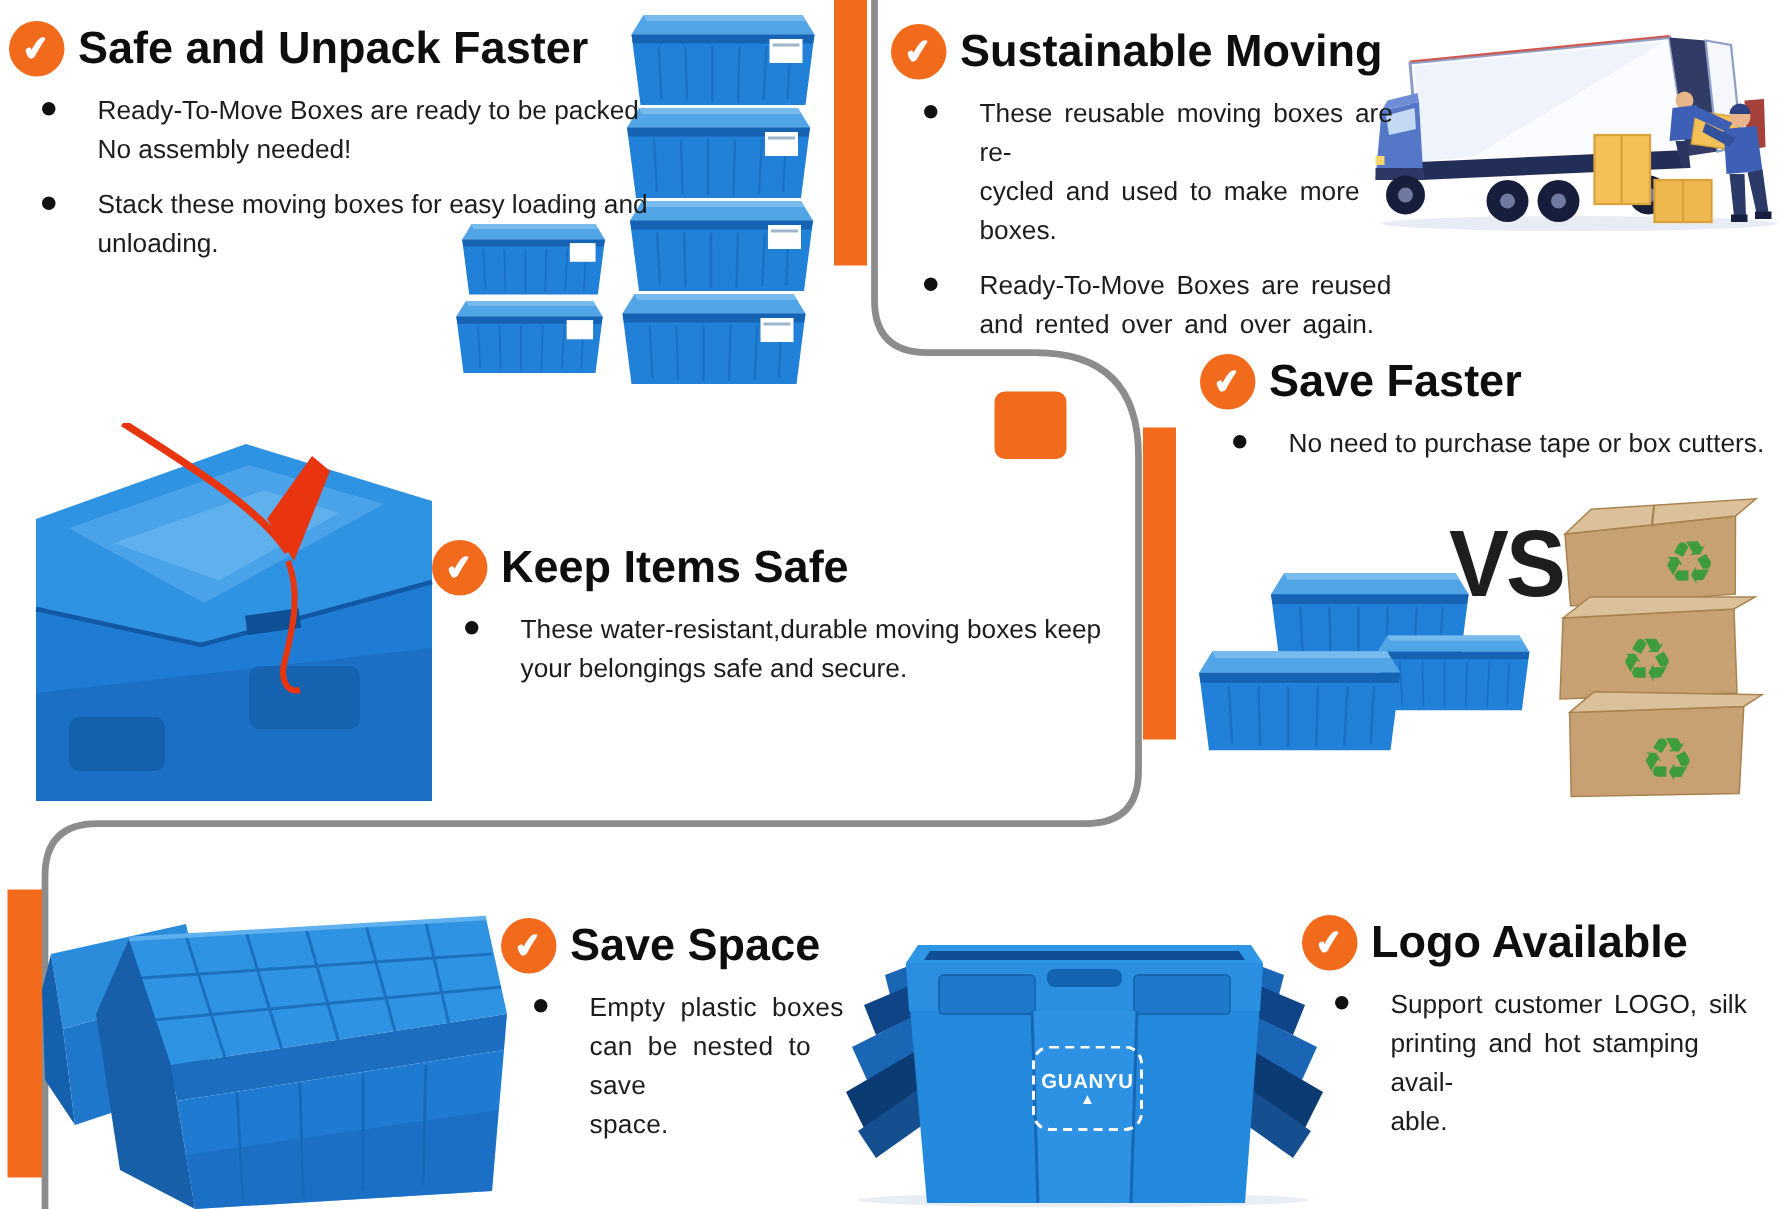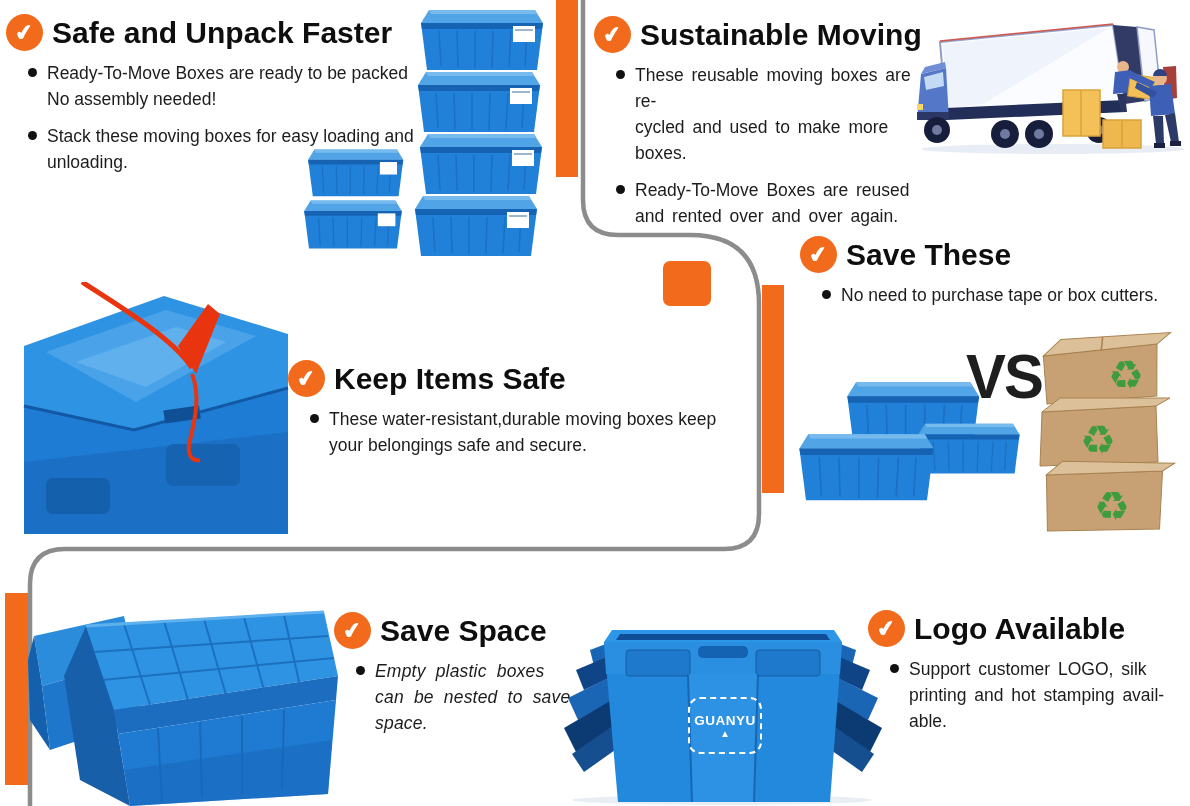--- a/index.html
+++ b/index.html
@@ -17,7 +17,7 @@
   .check span{transform:rotate(-8deg);}
   .sec-title{font-size:30px;font-weight:bold;color:#0e0e0e;white-space:nowrap;}
   .bullets{margin-top:9px;padding-left:22px;}
-  .bullet{display:flex;gap:10px;margin-bottom:11px;}
+  .bullet{display:flex;gap:28px;margin-bottom:11px;}
   .dot{flex:none;width:9px;height:9px;border-radius:50%;background:#111;margin-top:8px;}
   .btext{font-size:17.5px;line-height:26px;color:#1c1c1c;white-space:pre-line;}
   .spread .btext{word-spacing:3px;}

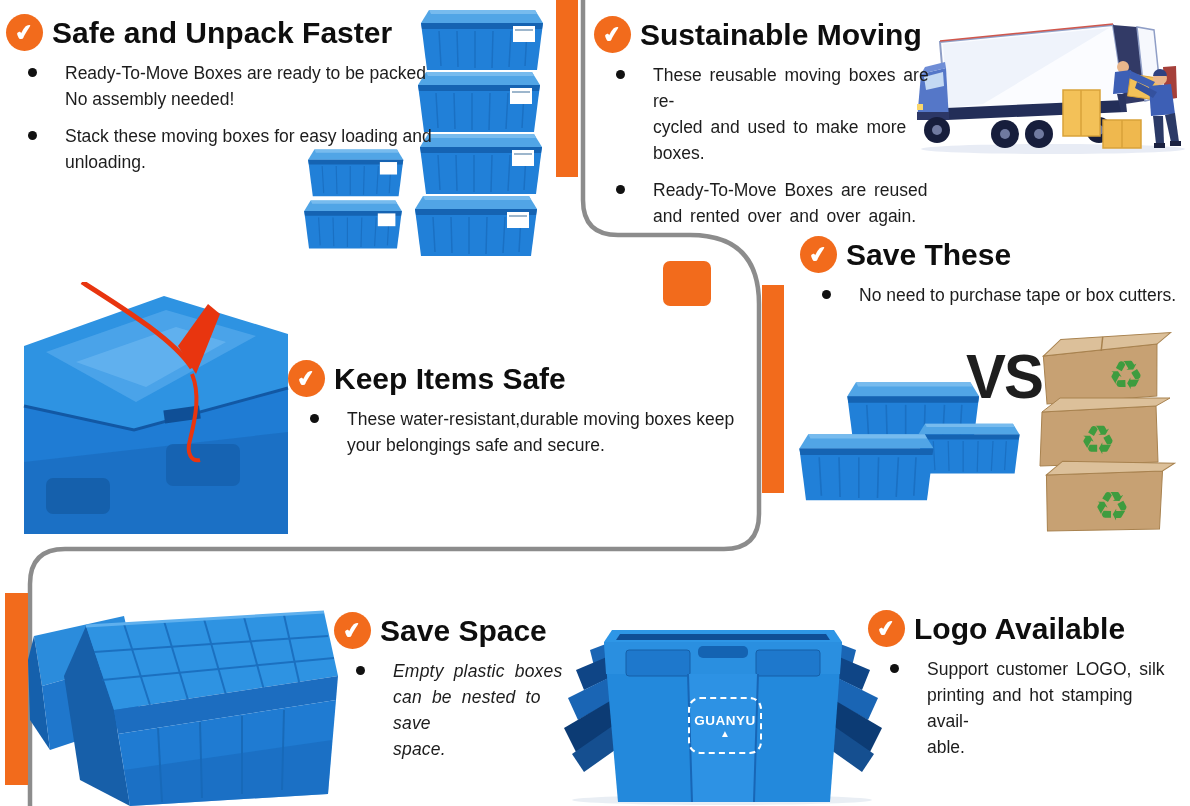--- a/index.html
+++ b/index.html
@@ -292,7 +292,7 @@
       <div class="check">
           <span>✔</span>
         </div>
-      <div class="sec-title">Save These</div>
+      <div class="sec-title">Save Faster</div>
     </div>
     <div class="bullets">
       <div class="bullet">

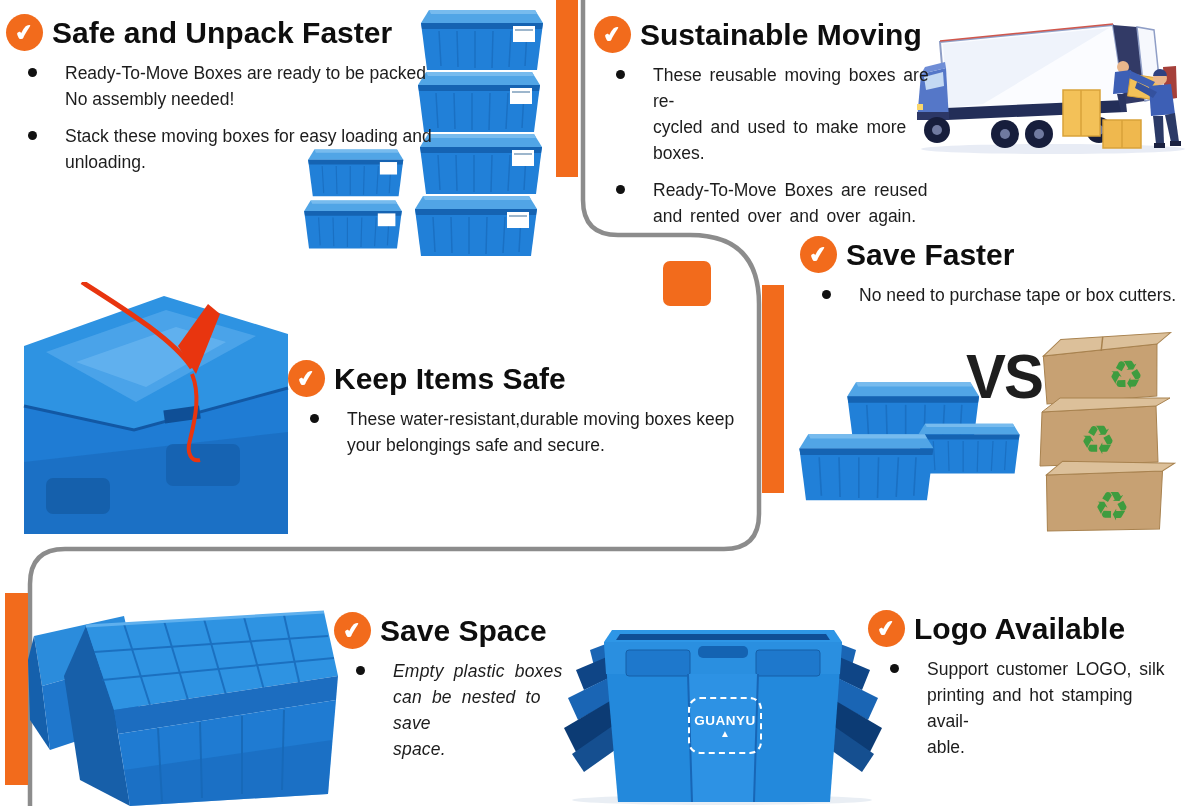--- a/index.html
+++ b/index.html
@@ -21,7 +21,7 @@
   .dot{flex:none;width:9px;height:9px;border-radius:50%;background:#111;margin-top:8px;}
   .btext{font-size:17.5px;line-height:26px;color:#1c1c1c;white-space:pre-line;}
   .spread .btext{word-spacing:3px;}
-  .spread2 .btext{word-spacing:5px;letter-spacing:.2px;font-style:italic;}
+  .spread2 .btext{word-spacing:5px;letter-spacing:.2px;}
   
   .vs{position:absolute;left:964px;top:340px;font-size:63px;font-weight:bold;color:#1e1e1e;
       letter-spacing:-2px;transform:scaleX(.95);}

